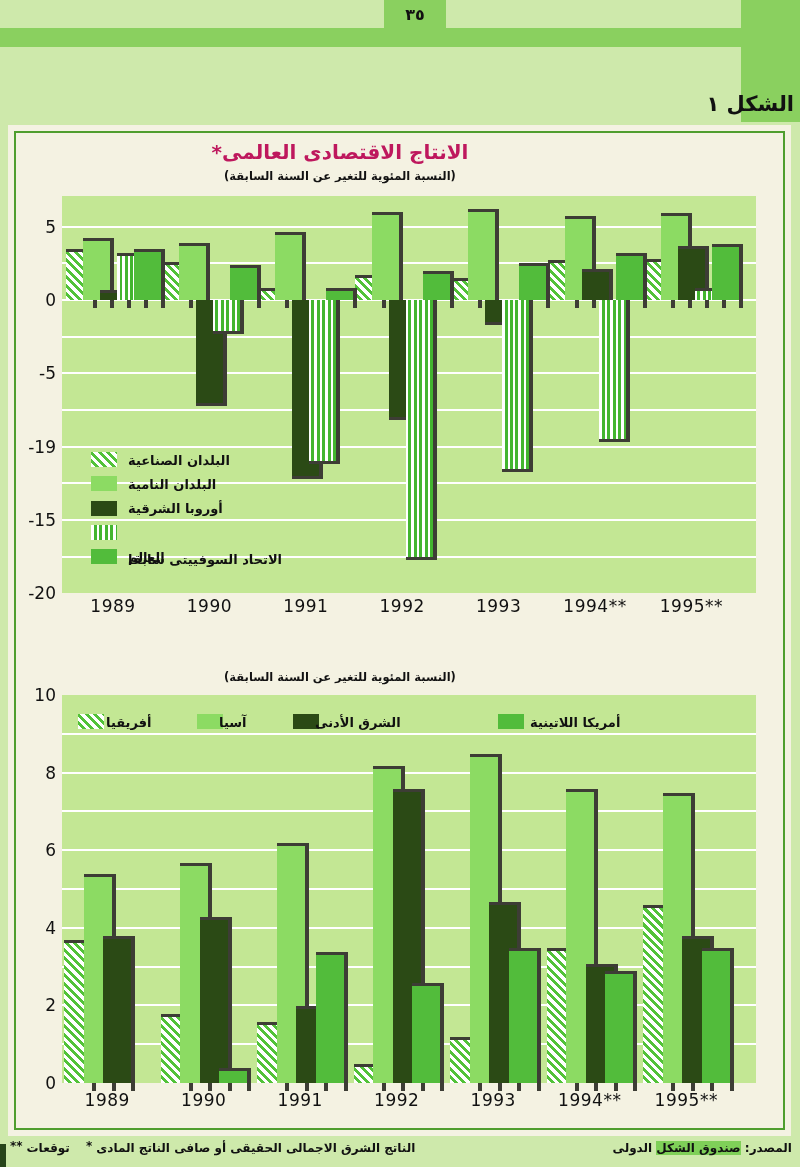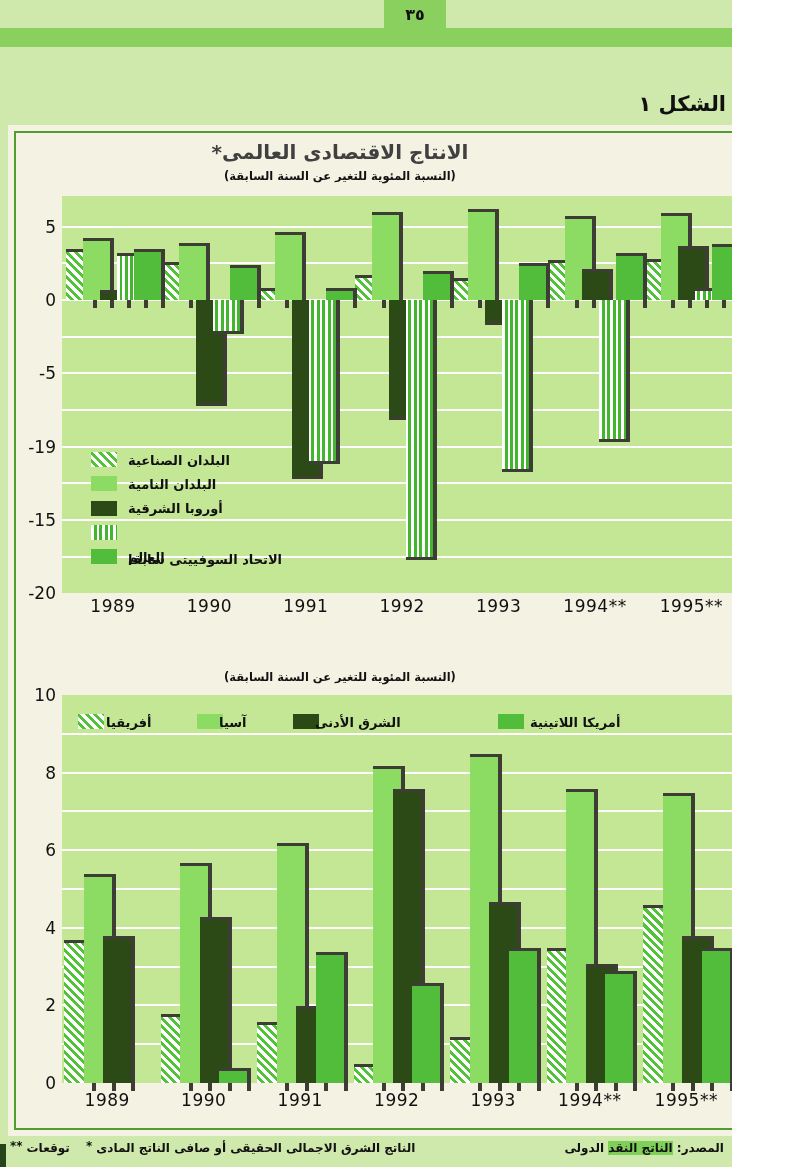--- a/index.html
+++ b/index.html
@@ -4,7 +4,7 @@
 <style>
   html,body { margin:0; padding:0; }
   body { width:800px; height:1167px; font-family:"DejaVu Sans", sans-serif; }
-  #page { position:relative; width:732px; height:1167px; background:#cee9ab; overflow:hidden; }
+  #page { position:relative; width:800px; height:1167px; background:#cee9ab; overflow:hidden; }
 
   
   .top-bar        { position:absolute; left:0; top:28px; width:800px; height:19px; background:#8ad05f; }

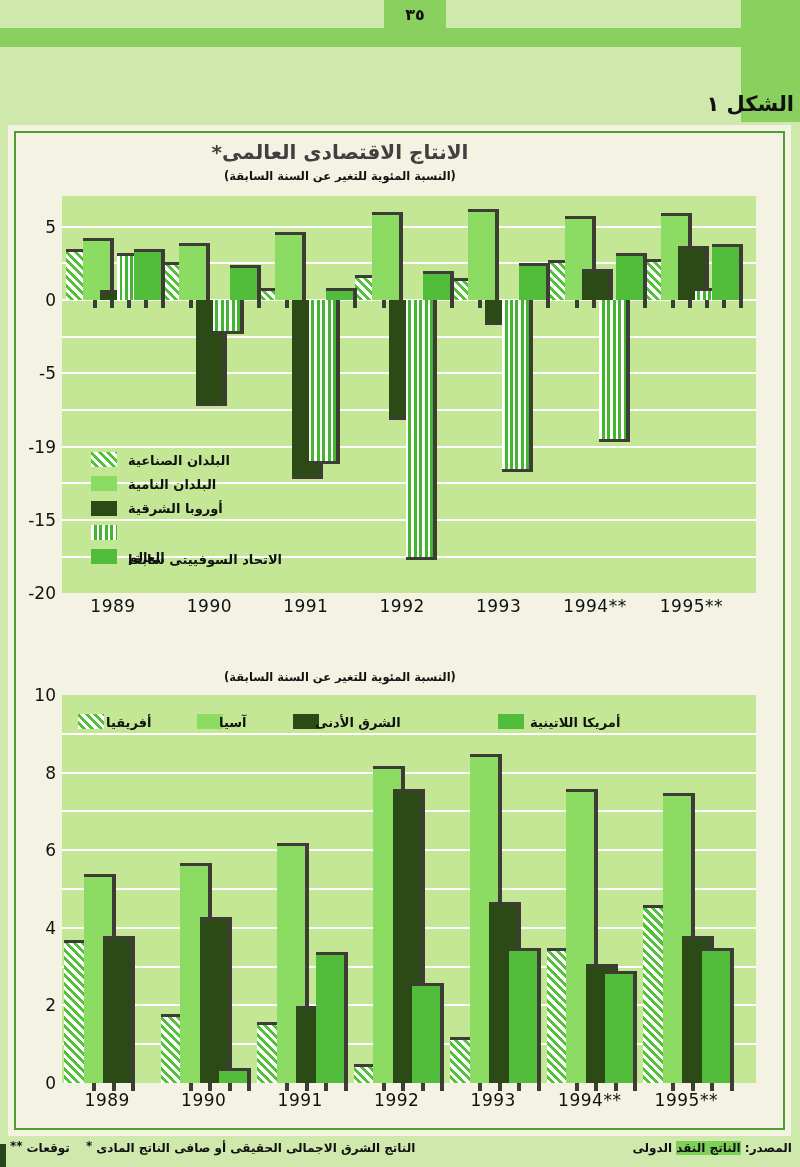--- a/index.html
+++ b/index.html
@@ -18,7 +18,7 @@
   .chart-box-border { position:absolute; inset:6px; border:2px solid #4f9e2e; }
 
   .chart-title    { position:absolute; left:60px; width:560px; text-align:center; font-weight:bold;
-                    font-size:20px; color:#404040; direction:rtl; }
+                    font-size:20px; color:#be185d; direction:rtl; }
   .chart-subtitle { position:absolute; left:60px; width:560px; text-align:center; font-weight:bold;
                     font-size:11.5px; color:#111; direction:rtl; }
   #title-1    { top:140px; } #subtitle-1 { top:169px; }

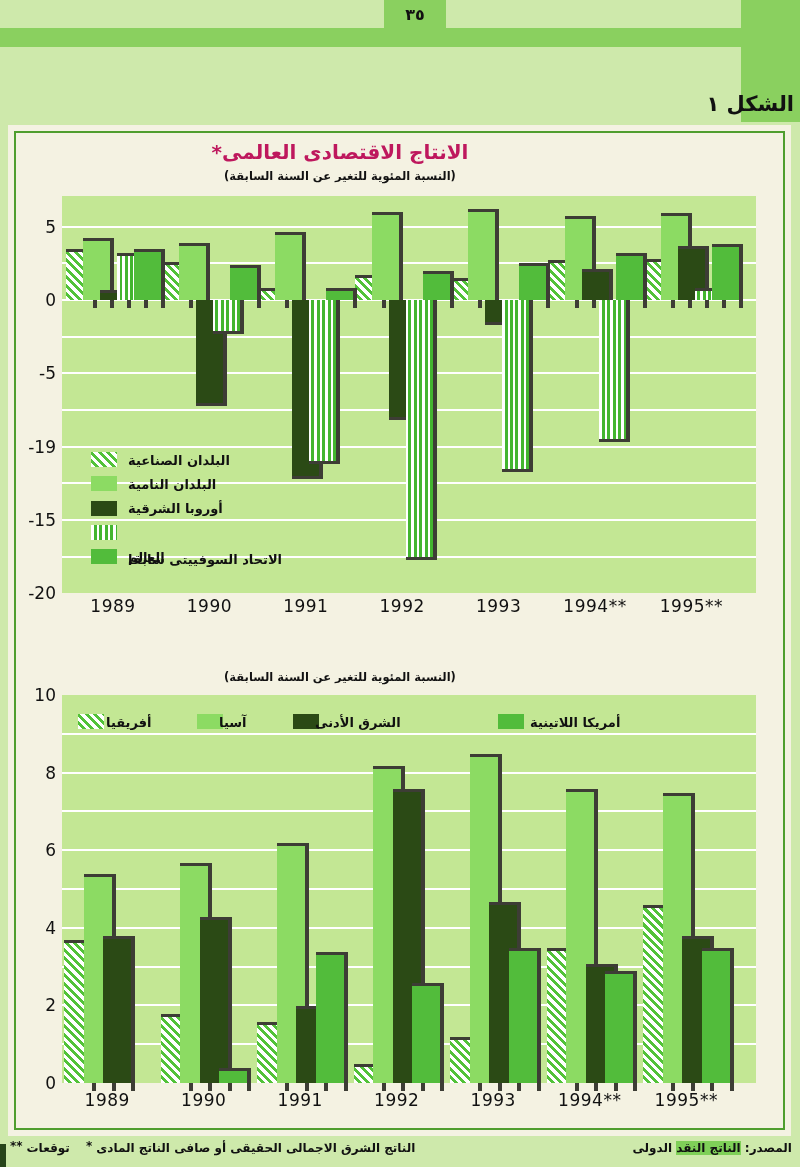--- a/index.html
+++ b/index.html
@@ -215,7 +215,7 @@
   </div>
   <div id="footer-source">
     <span>المصدر:</span>
-    <span class="hl">الناتج النقد</span>
+    <span class="hl">صندوق الشكل</span>
     <span>الدولى</span>
   </div>
   <div class="corner-wedge"></div>

